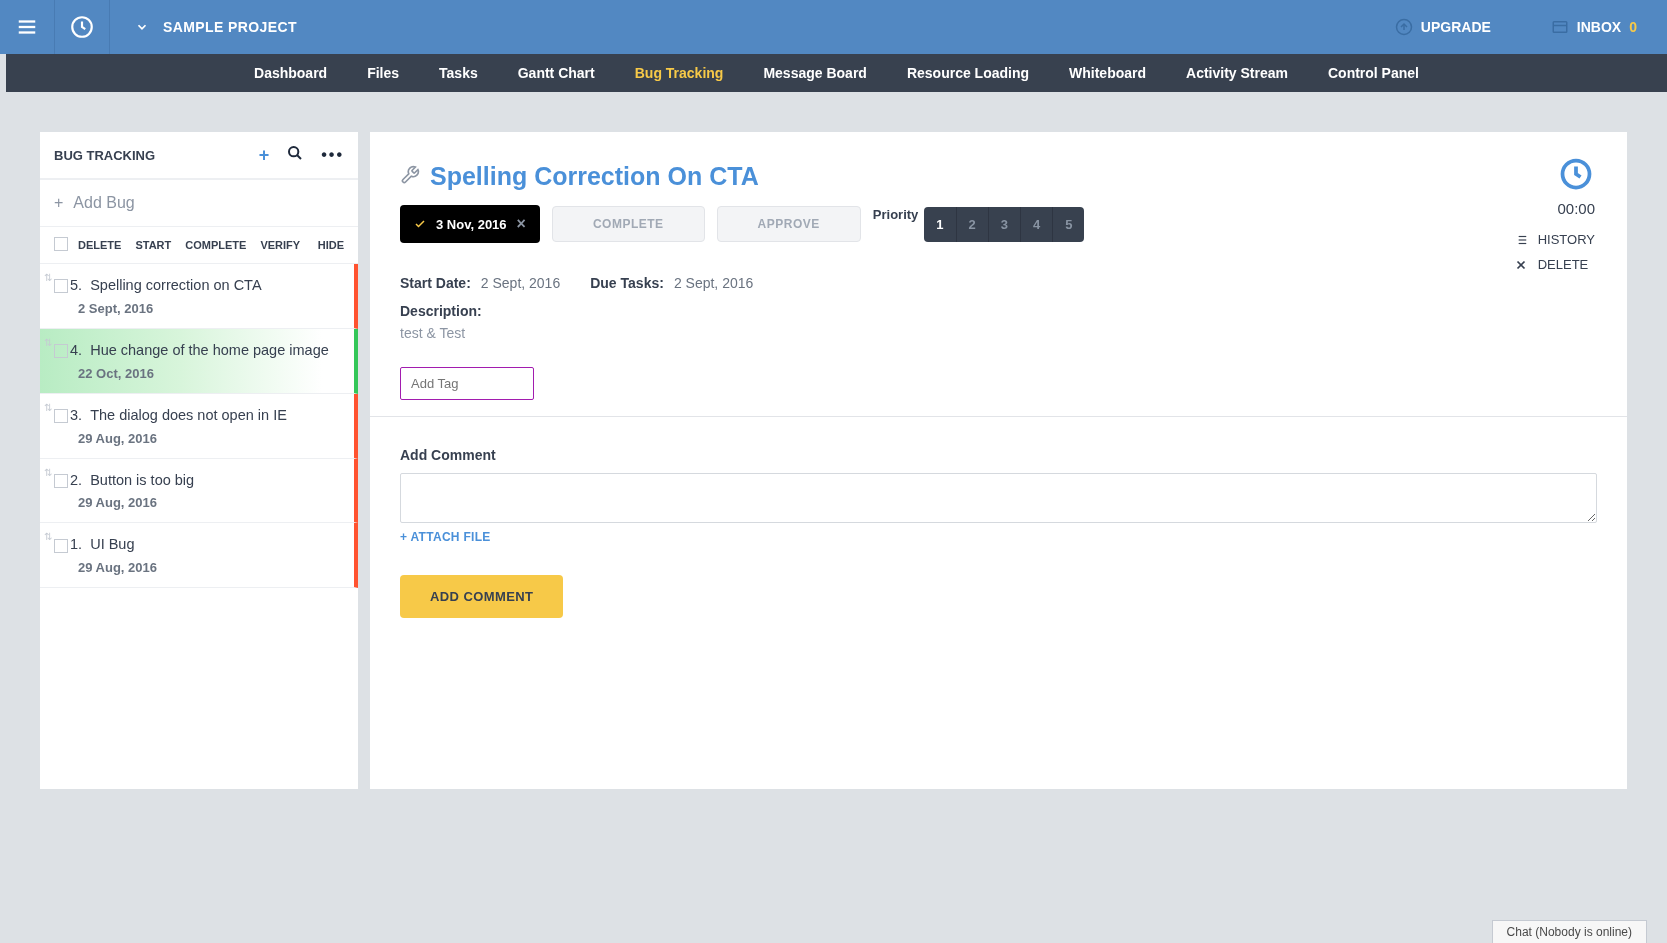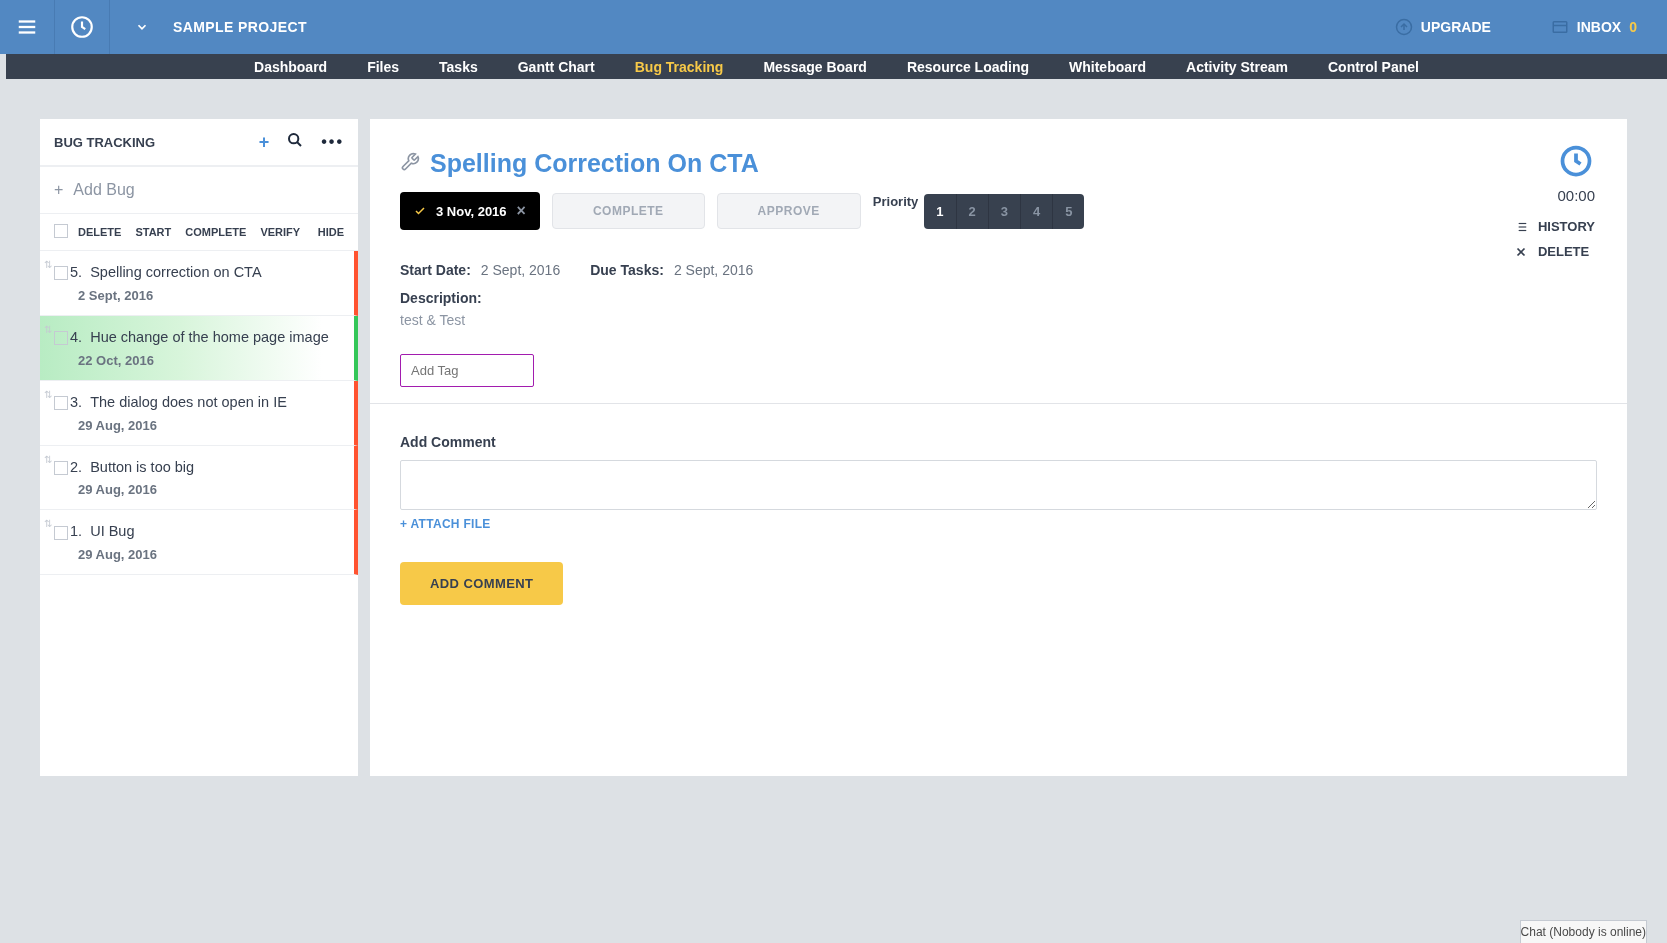--- a/index.html
+++ b/index.html
@@ -11,7 +11,7 @@
 .hamburger svg { width: 22px; height: 22px; }
 .clock-btn { width: 55px; height: 54px; display: flex; align-items: center; justify-content: center; border-right: 1px solid #487bb3; cursor: pointer; }
 .clock-btn svg { width: 26px; height: 26px; }
-.project-select { padding: 0 25px; display: flex; align-items: center; gap: 24px; cursor: pointer; font-size: 14px; font-weight: bold; letter-spacing: 0.4px; }
+.project-select { padding: 0 25px; display: flex; align-items: center; gap: 14px; cursor: pointer; font-size: 14px; font-weight: bold; letter-spacing: 0.4px; }
 .project-select svg { width: 14px; height: 14px; }
 .topbar-spacer { flex: 1; }
 .upgrade { display: flex; align-items: center; gap: 8px; font-size: 14px; font-weight: bold; padding: 0 30px; cursor: pointer; }

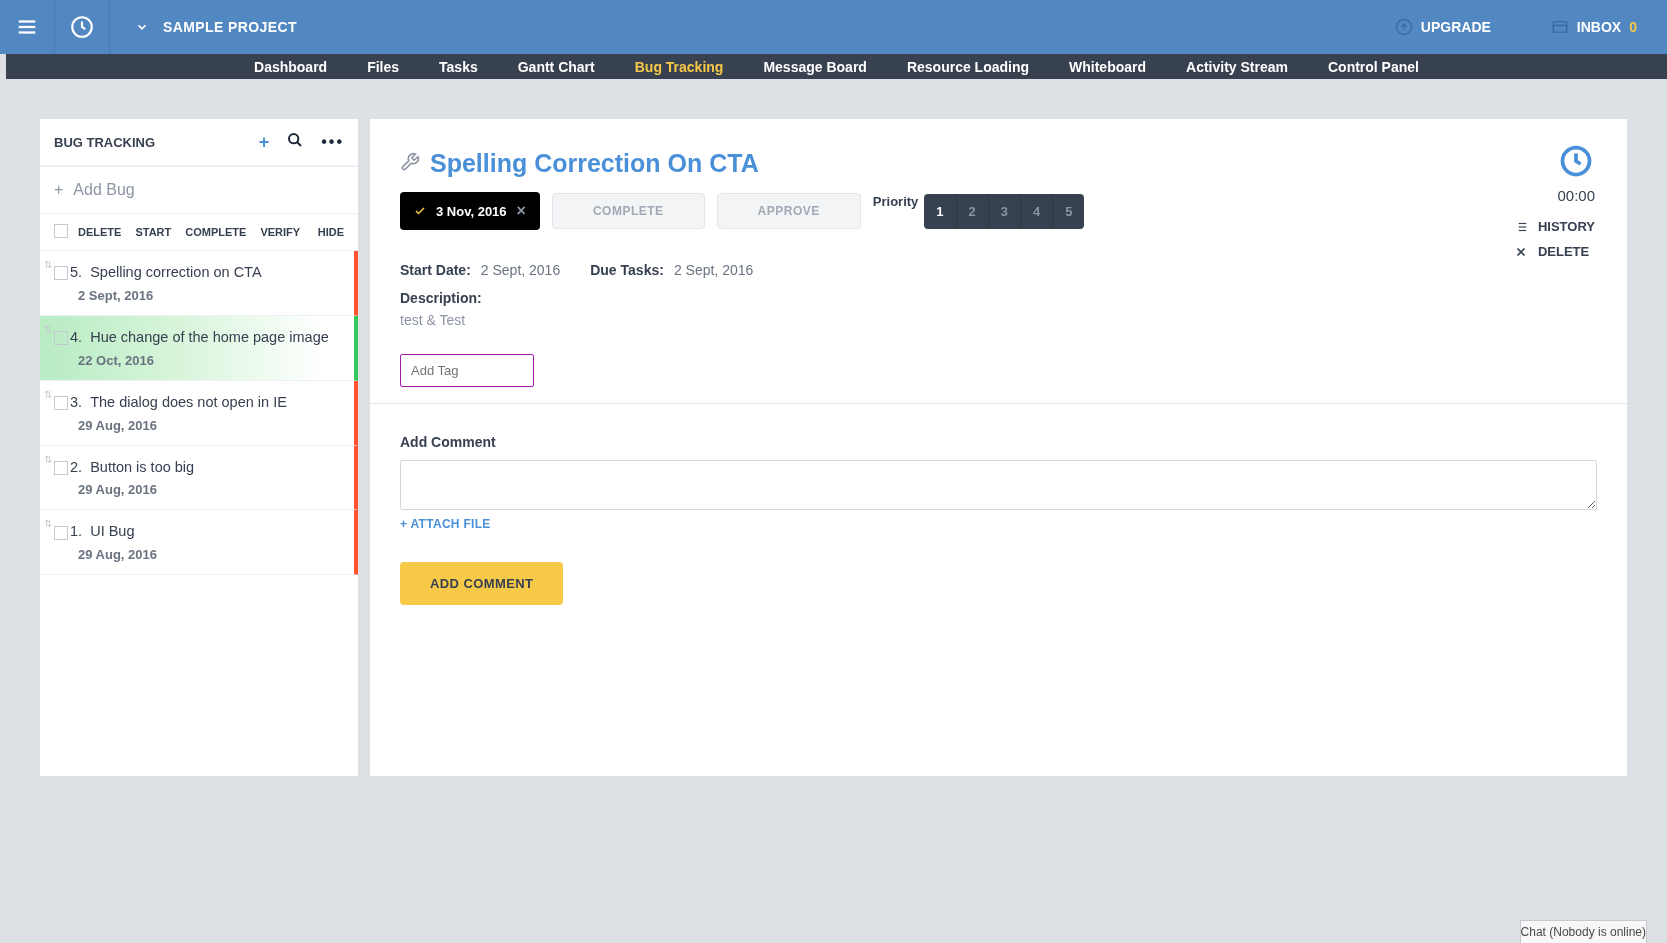--- a/index.html
+++ b/index.html
@@ -21,7 +21,7 @@
 .inbox .count { color: #f7c948; }
 
 
-.navbar { height: 25px; background: #38414f; display: flex; align-items: center; justify-content: center; gap: 40px; margin-left: 6px; }
+.navbar { height: 38px; background: #38414f; display: flex; align-items: center; justify-content: center; gap: 40px; margin-left: 6px; }
 .navbar a { color: #fff; text-decoration: none; font-size: 14px; font-weight: bold; cursor: pointer; }
 .navbar a.active { color: #f7c948; }
 

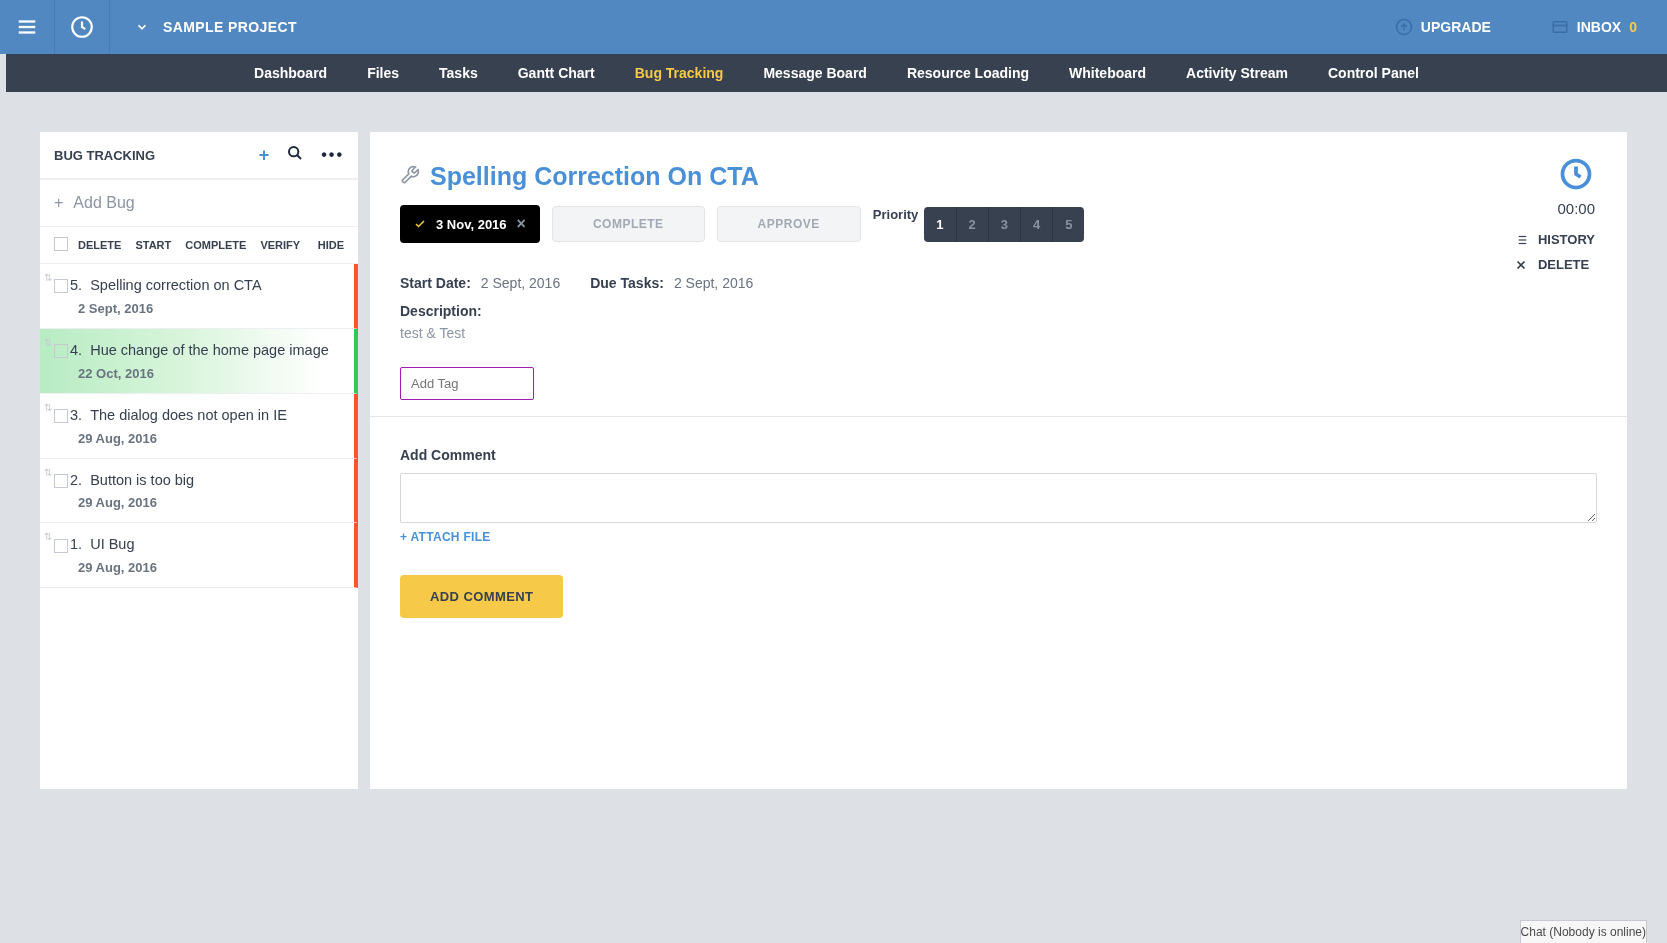--- a/index.html
+++ b/index.html
@@ -79,7 +79,7 @@
 .priority-pills span.active { color: #fff; }
 
 .side-actions { position: absolute; top: 100px; right: 32px; display: flex; flex-direction: column; gap: 10px; }
-.side-actions .action { display: flex; align-items: center; gap: 10px; color: #374050; font-size: 13px; font-weight: bold; cursor: pointer; }
+.side-actions .action { display: flex; align-items: center; gap: 10px; color: #374050; font-size: 13px; font-weight: normal; cursor: pointer; }
 .side-actions svg { width: 14px; height: 14px; }
 
 .meta-row { display: flex; gap: 30px; padding: 16px 30px 6px 30px; font-size: 14px; }

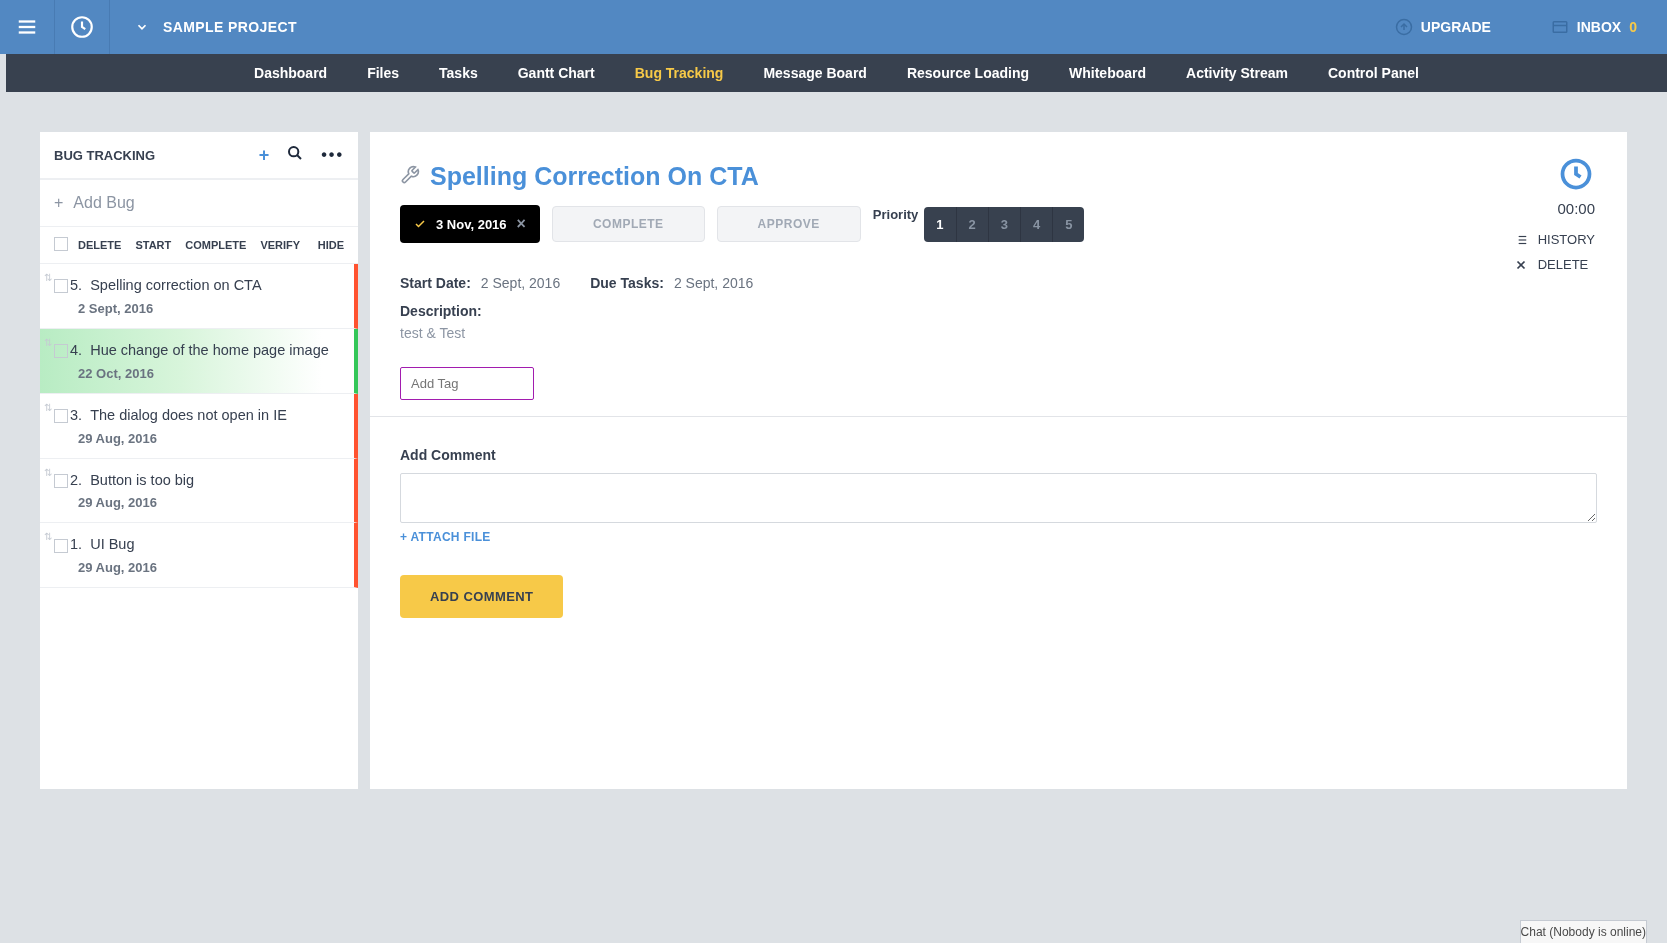--- a/index.html
+++ b/index.html
@@ -105,7 +105,7 @@
 .attach-link { color: #4a90d9; font-size: 12px; font-weight: bold; margin-top: 2px; display: inline-block; cursor: pointer; letter-spacing: 0.3px; }
 .add-comment-btn { margin-top: 30px; background: #f7c948; border: none; color: #374050; font-size: 13px; font-weight: bold; padding: 14px 30px; border-radius: 4px; cursor: pointer; letter-spacing: 0.4px; }
 
-.chat-bar { position: fixed; bottom: 0; right: 20px; border: 1px solid #c5cad2; border-bottom: none; background: #f7f7f7; padding: 4px 0; font-size: 12px; color: #4a4a4a; cursor: pointer; }
+.chat-bar { position: fixed; bottom: 0; right: 20px; border: 1px solid #c5cad2; border-bottom: none; background: #f7f7f7; padding: 4px 14px; font-size: 12px; color: #4a4a4a; cursor: pointer; }
 </style>
 </head>
 <body>

